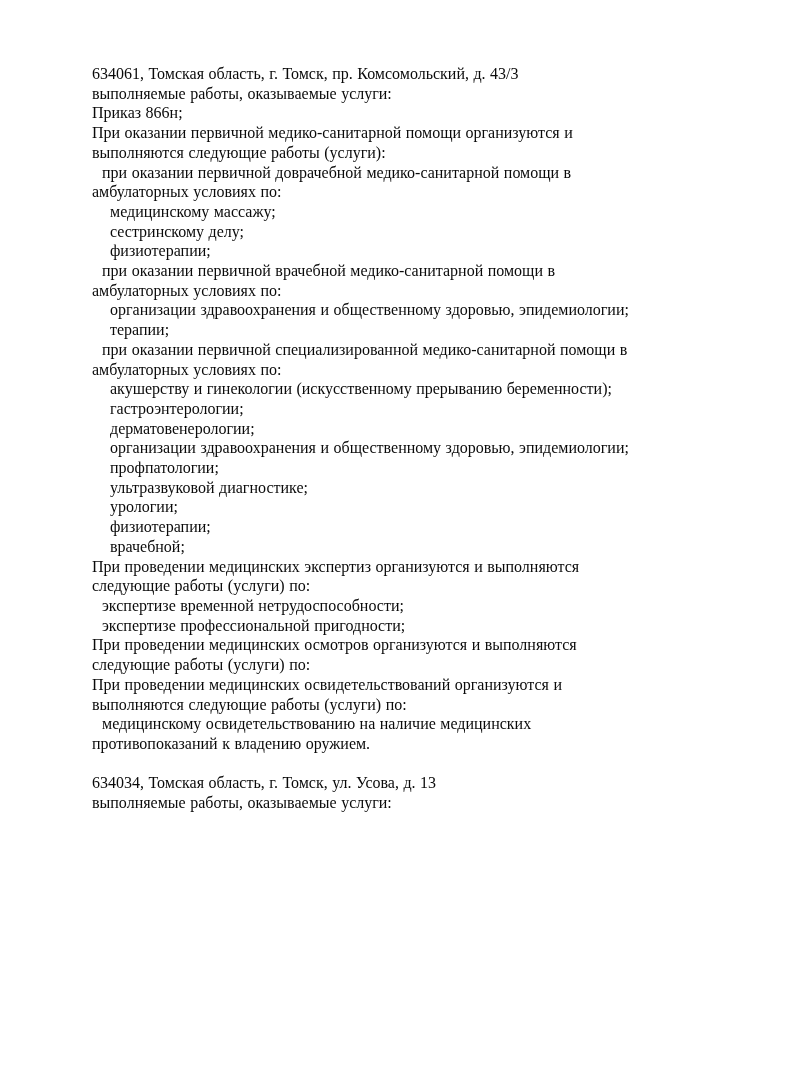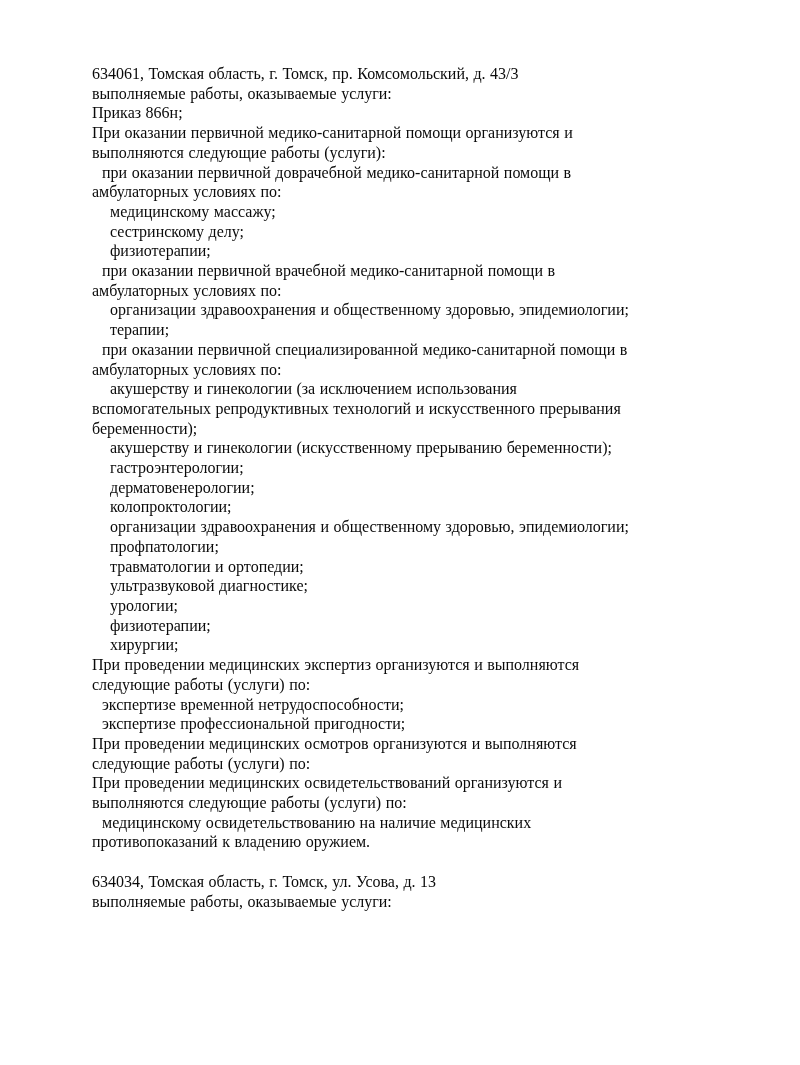--- a/index.html
+++ b/index.html
@@ -50,7 +50,6 @@
       <p class="line ind-2">организации здравоохранения и общественному здоровью, эпидемиологии;</p>
       <p class="line ind-2">терапии;</p>
       <p class="line ind-1">при оказании первичной специализированной медико-санитарной помощи в амбулаторных условиях по:</p>
-      <p class="line ind-2">акушерству и гинекологии (за исключением использования вспомогательных репродуктивных технологий и искусственного прерывания беременности);</p>
       <p class="line ind-2">акушерству и гинекологии (искусственному прерыванию беременности);</p>
       <p class="line ind-2">гастроэнтерологии;</p>
       <p class="line ind-2">дерматовенерологии;</p>

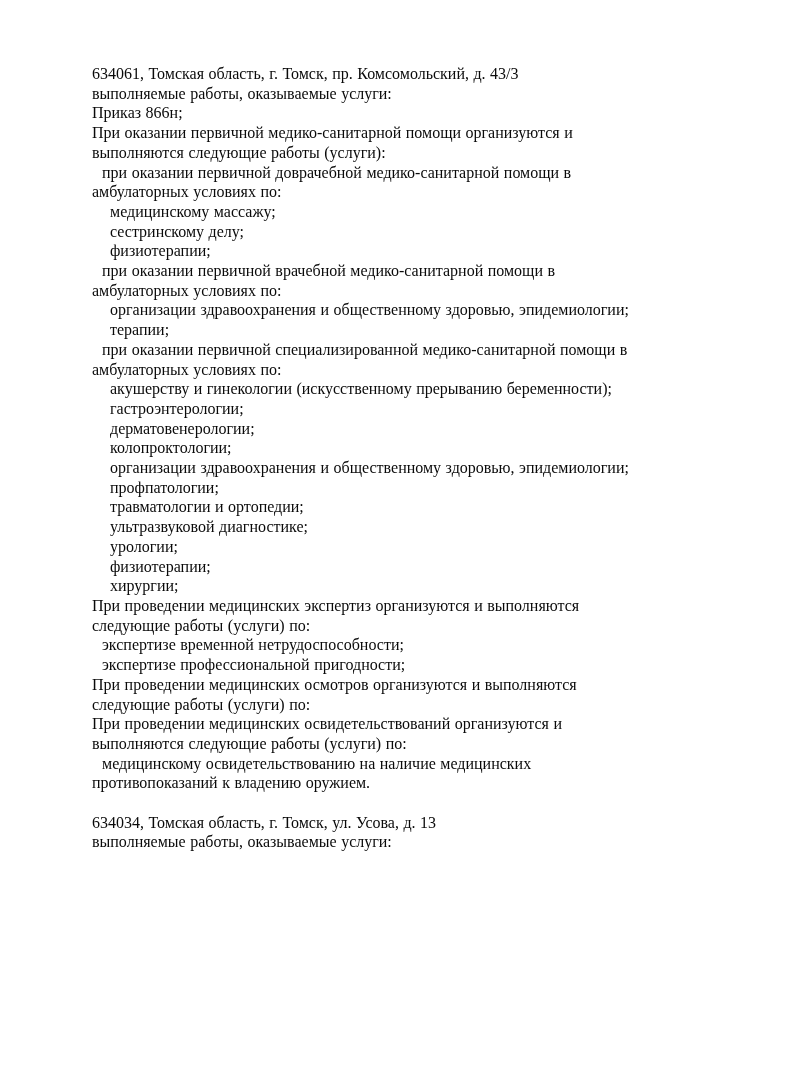--- a/index.html
+++ b/index.html
@@ -53,7 +53,6 @@
       <p class="line ind-2">акушерству и гинекологии (искусственному прерыванию беременности);</p>
       <p class="line ind-2">гастроэнтерологии;</p>
       <p class="line ind-2">дерматовенерологии;</p>
-      <p class="line ind-2">колопроктологии;</p>
       <p class="line ind-2">организации здравоохранения и общественному здоровью, эпидемиологии;</p>
       <p class="line ind-2">профпатологии;</p>
       <p class="line ind-2">травматологии и ортопедии;</p>

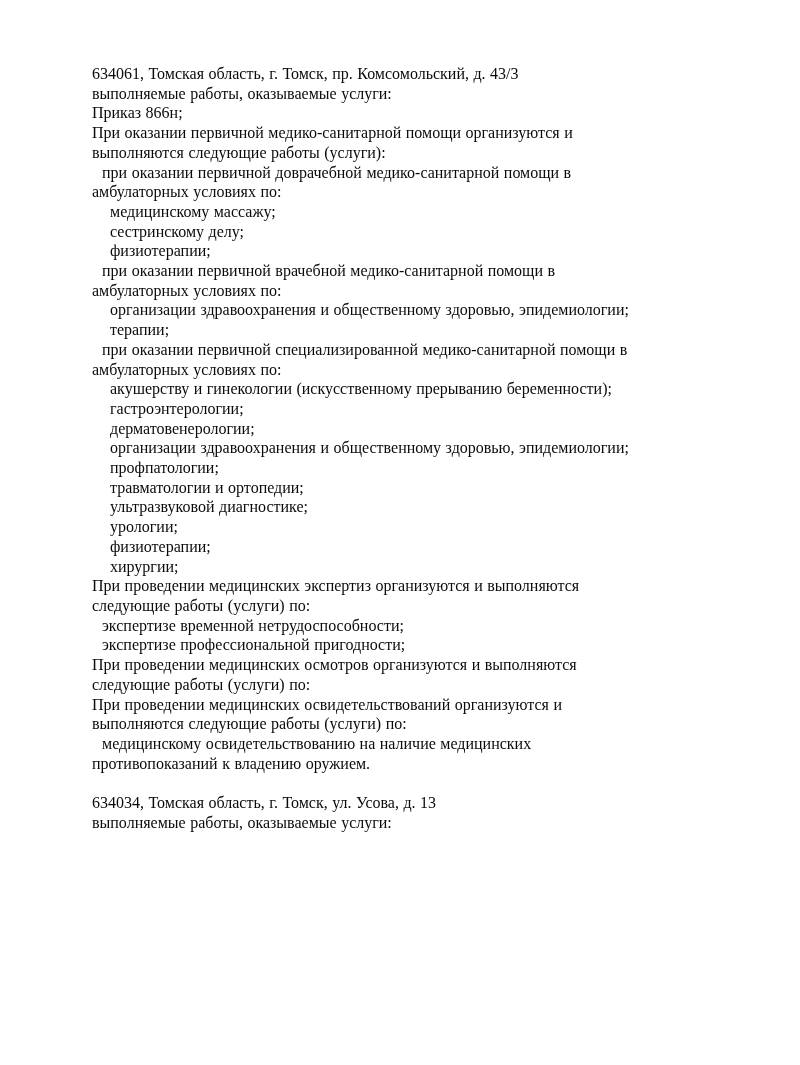--- a/index.html
+++ b/index.html
@@ -55,7 +55,6 @@
       <p class="line ind-2">дерматовенерологии;</p>
       <p class="line ind-2">организации здравоохранения и общественному здоровью, эпидемиологии;</p>
       <p class="line ind-2">профпатологии;</p>
-      <p class="line ind-2">травматологии и ортопедии;</p>
       <p class="line ind-2">ультразвуковой диагностике;</p>
       <p class="line ind-2">урологии;</p>
       <p class="line ind-2">физиотерапии;</p>

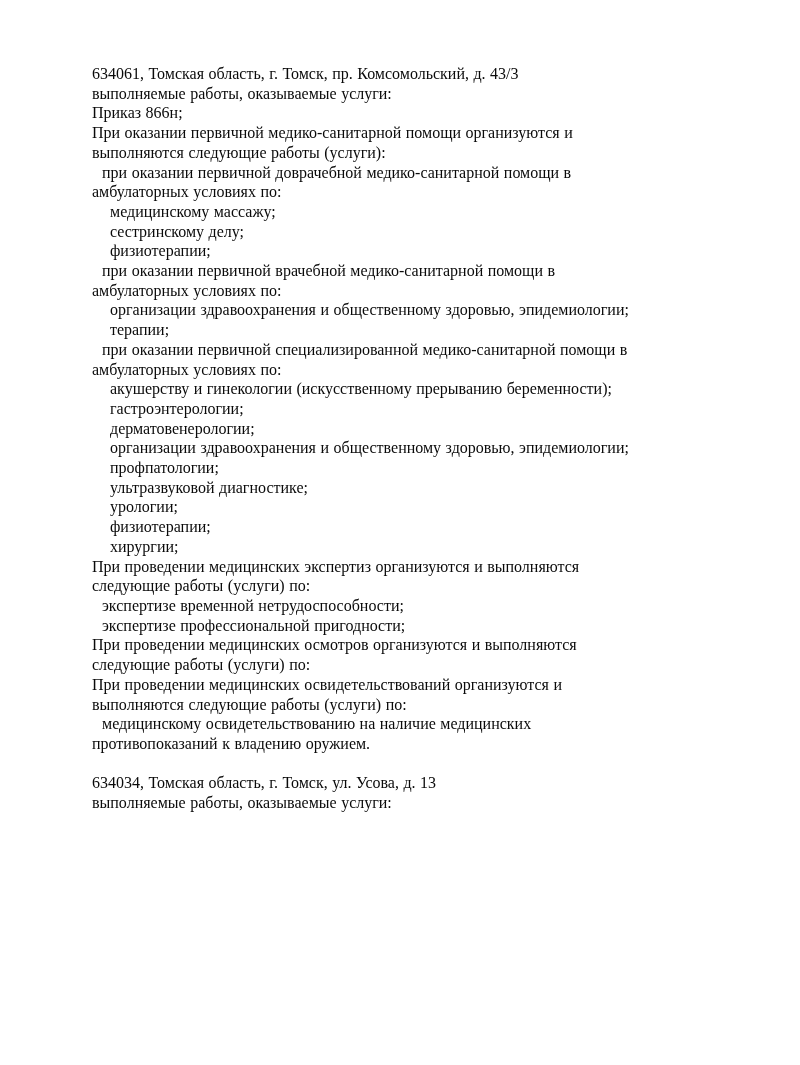--- a/index.html
+++ b/index.html
@@ -58,7 +58,7 @@
       <p class="line ind-2">ультразвуковой диагностике;</p>
       <p class="line ind-2">урологии;</p>
       <p class="line ind-2">физиотерапии;</p>
-      <p class="line ind-2">хирургии;</p>
+      <p class="line ind-2">врачебной;</p>
       <p class="line ind-0">При проведении медицинских экспертиз организуются и выполняются следующие работы (услуги) по:</p>
       <p class="line ind-1">экспертизе временной нетрудоспособности;</p>
       <p class="line ind-1">экспертизе профессиональной пригодности;</p>

